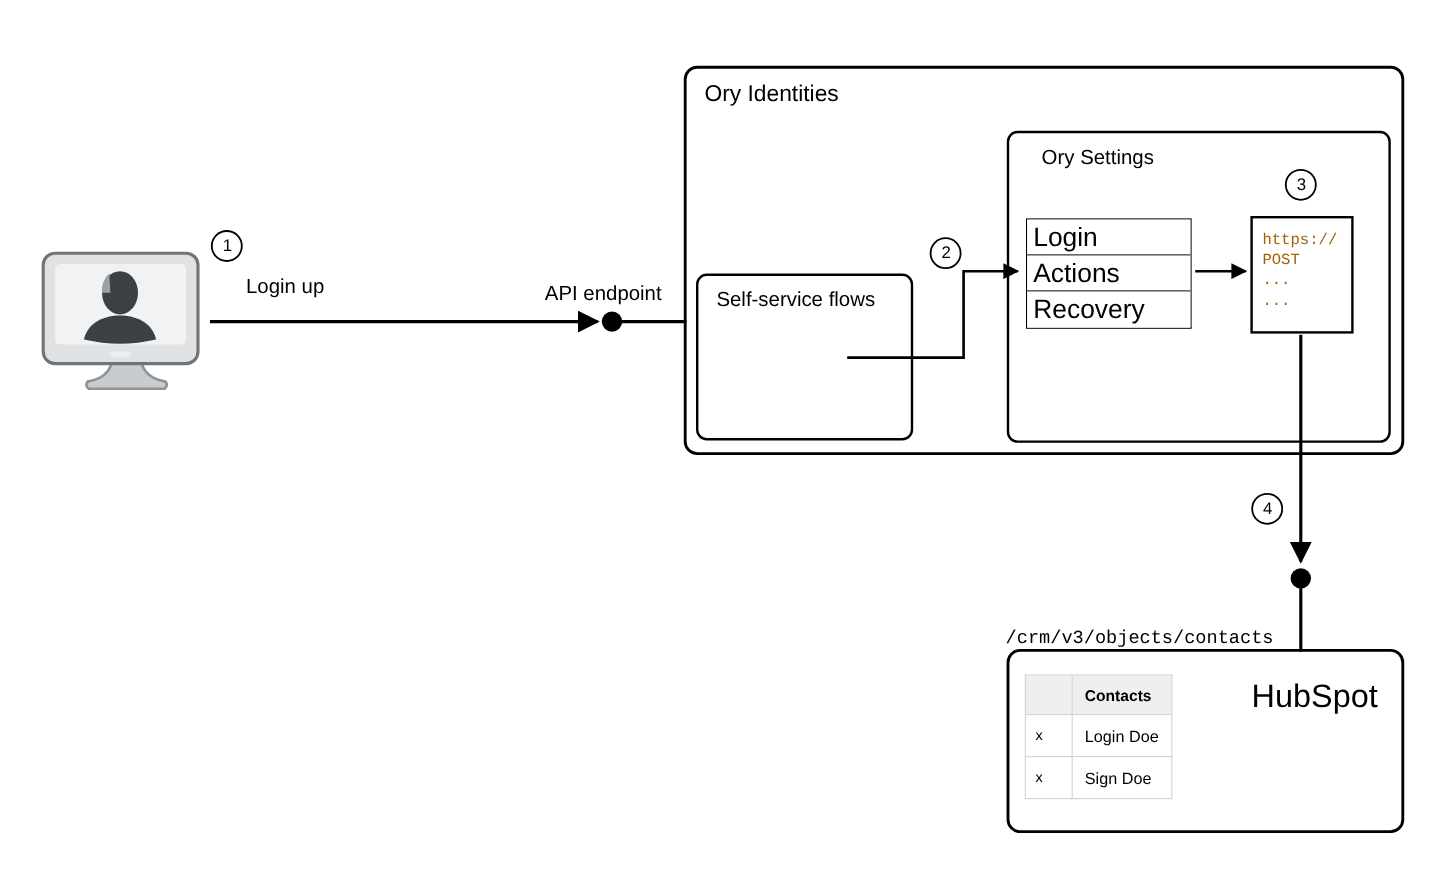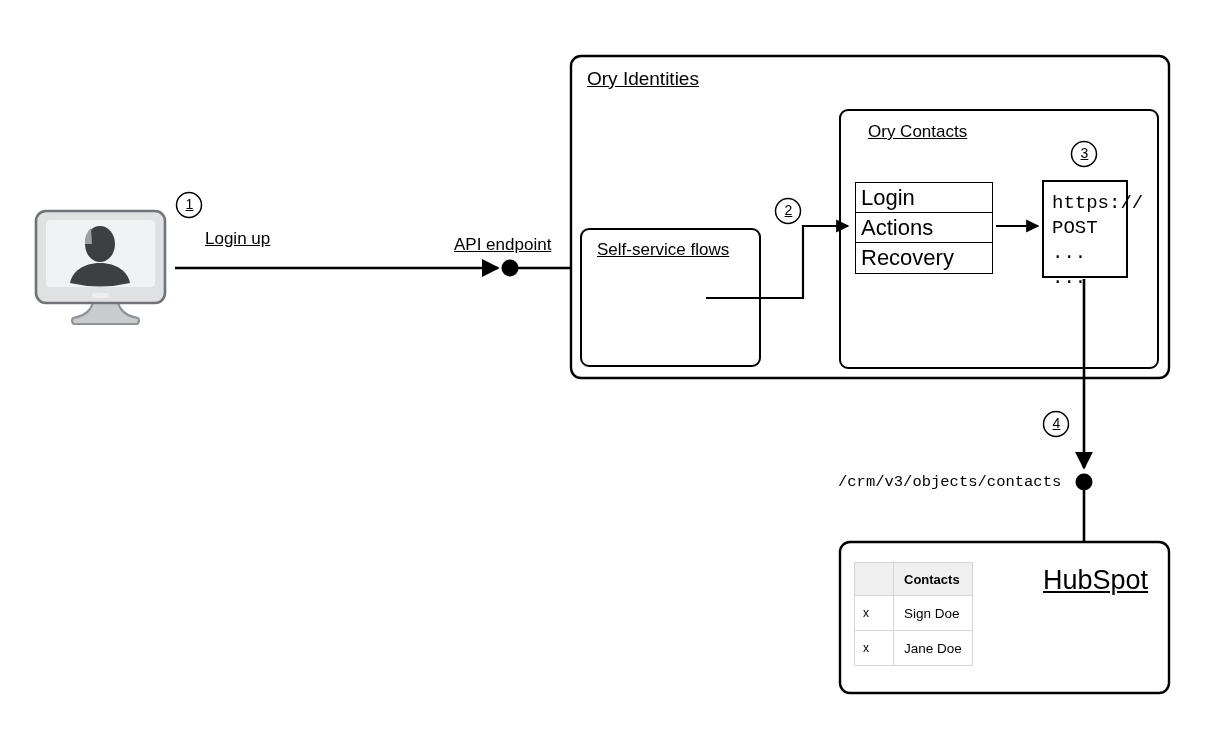--- a/index.html
+++ b/index.html
@@ -30,7 +30,7 @@
     white-space: pre;
     line-height: 1.15;
   }
-  .lbl-sans { font-family: "Liberation Sans", sans-serif; text-decoration: underline; }
+  .lbl-sans { font-family: "Liberation Sans", sans-serif; }
   .lbl-mono { font-family: "Liberation Mono", monospace; }
 
   .title-lg   { font-size: 19px; }

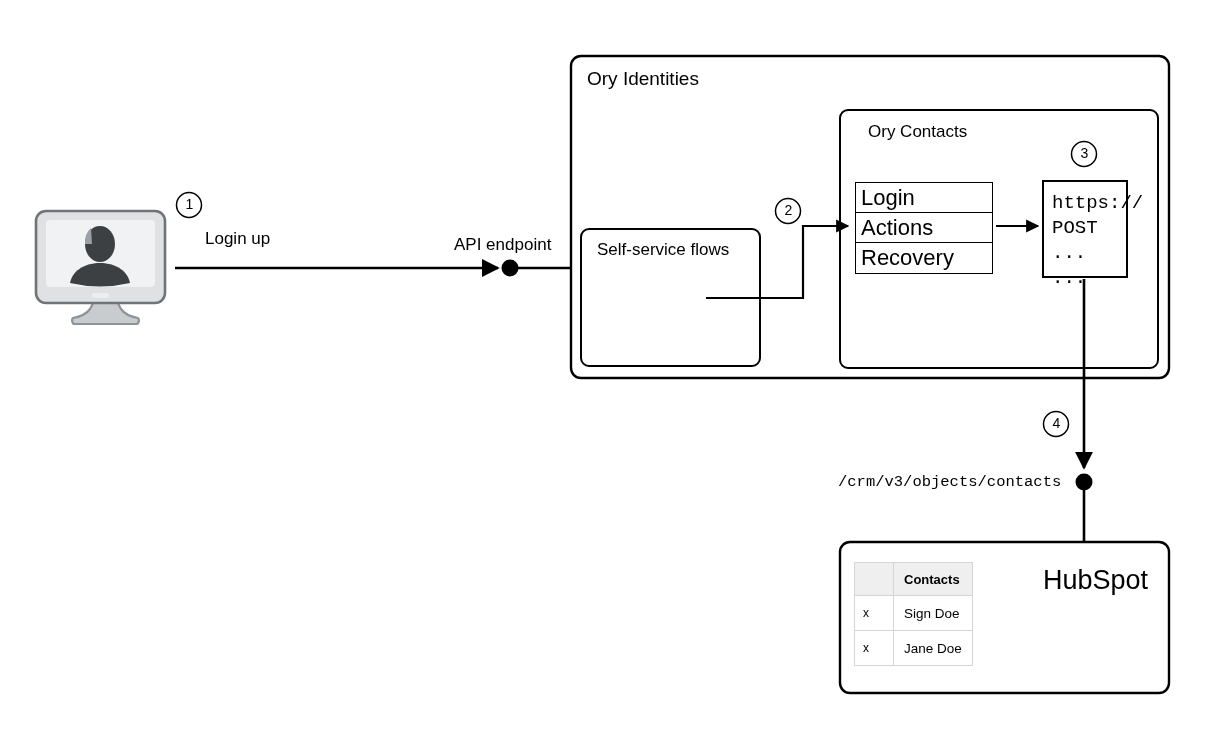--- a/index.html
+++ b/index.html
@@ -194,7 +194,7 @@
 
   <div class="lbl lbl-sans title-md" style="left:597px; top:240px;">Self-service flows</div>
 
-  <div class="lbl lbl-sans title-md" style="left:868px; top:122px;">Ory Contacts</div>
+  <div class="lbl lbl-sans title-md" style="left:868px; top:122px;">Ory Settings</div>
 
   <div class="flows-list">
     <div class="row">Login</div>

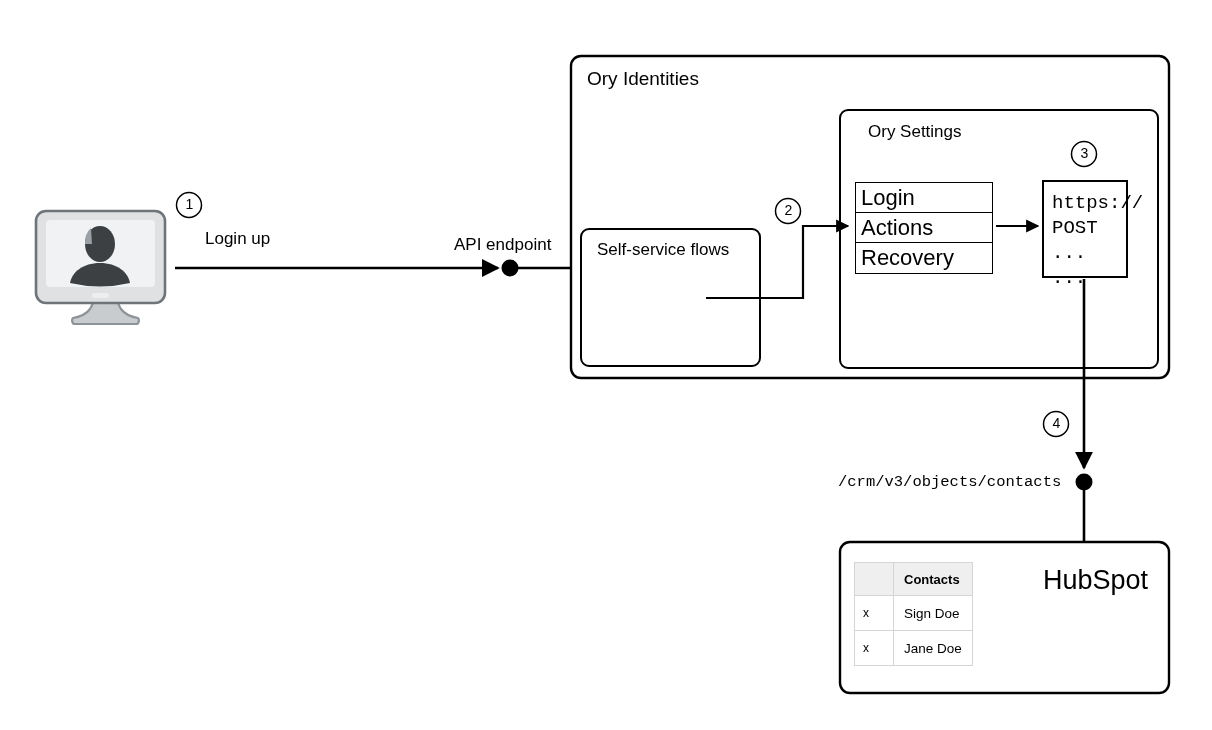--- a/index.html
+++ b/index.html
@@ -84,9 +84,9 @@
   }
   .webhook-box div {
     font-family: "Liberation Mono", monospace;
-    font-size: 19px;
+    font-size: 13px;
     line-height: 1.32;
-    color: #000000;
+    color: #a16207;
     white-space: pre;
   }
 

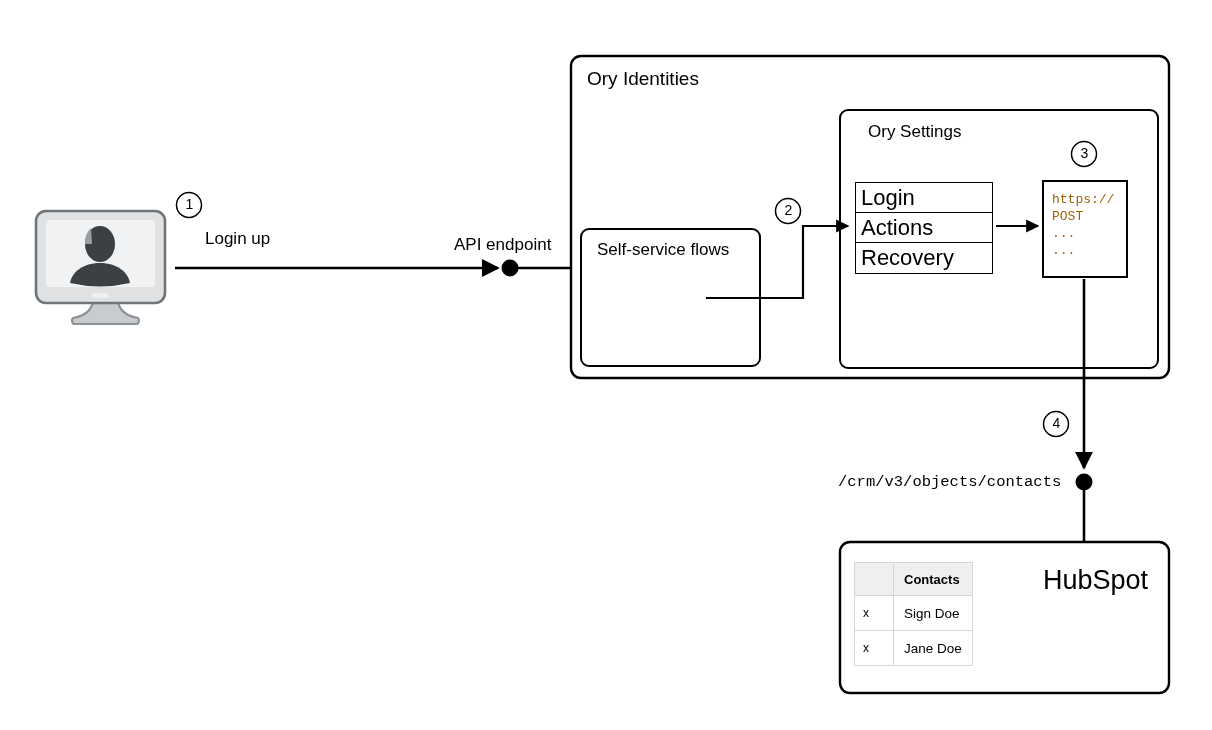--- a/index.html
+++ b/index.html
@@ -209,7 +209,7 @@
     <div>...</div>
   </div>
 
-  <div class="lbl lbl-mono mono-md" style="left:838px; top:474px;">/crm/v3/objects/contacts</div>
+  <div class="lbl lbl-mono mono-md" style="left:838px; top:524px;">/crm/v3/objects/contacts</div>
 
   <div class="lbl lbl-sans" style="left:1043px; top:565px; font-size:27px;">HubSpot</div>
 

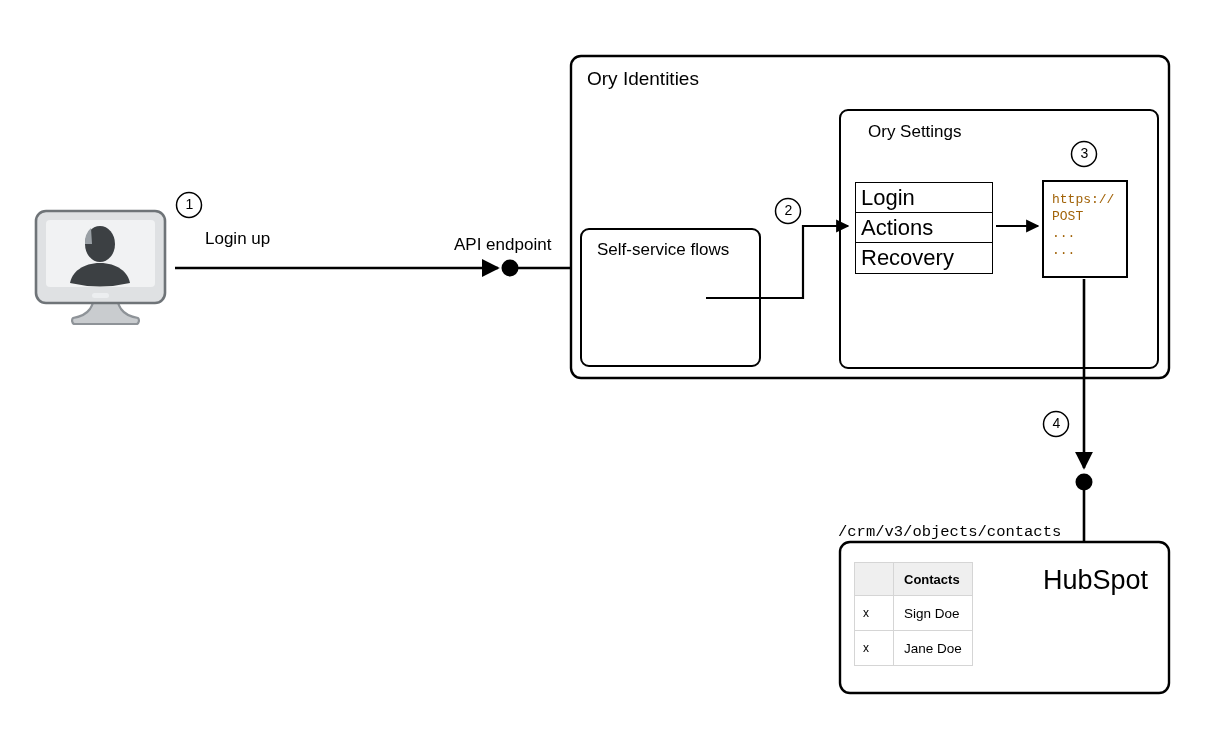--- a/index.html
+++ b/index.html
@@ -223,7 +223,7 @@
     <tbody>
       <tr>
         <td class="xcell">x</td>
-        <td>Sign Doe</td>
+        <td>Login Doe</td>
       </tr>
       <tr>
         <td class="xcell">x</td>

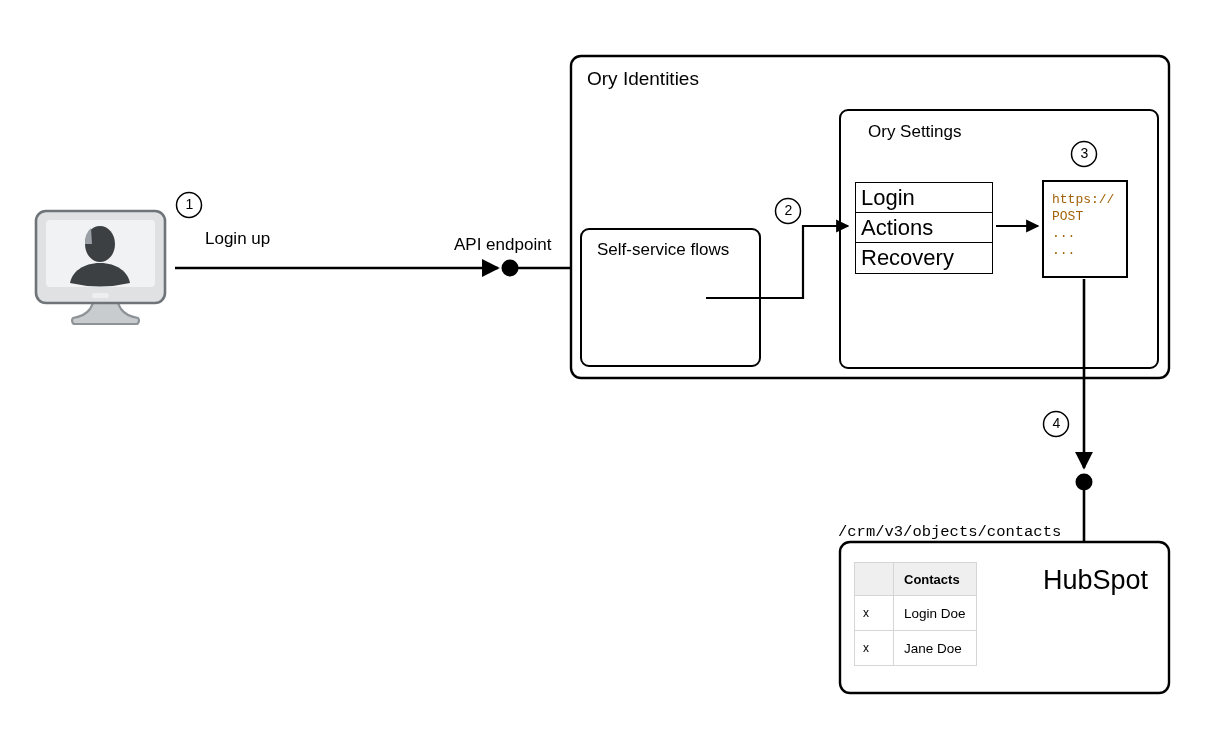--- a/index.html
+++ b/index.html
@@ -227,7 +227,7 @@
       </tr>
       <tr>
         <td class="xcell">x</td>
-        <td>Jane Doe</td>
+        <td>Sign Doe</td>
       </tr>
     </tbody>
   </table>

